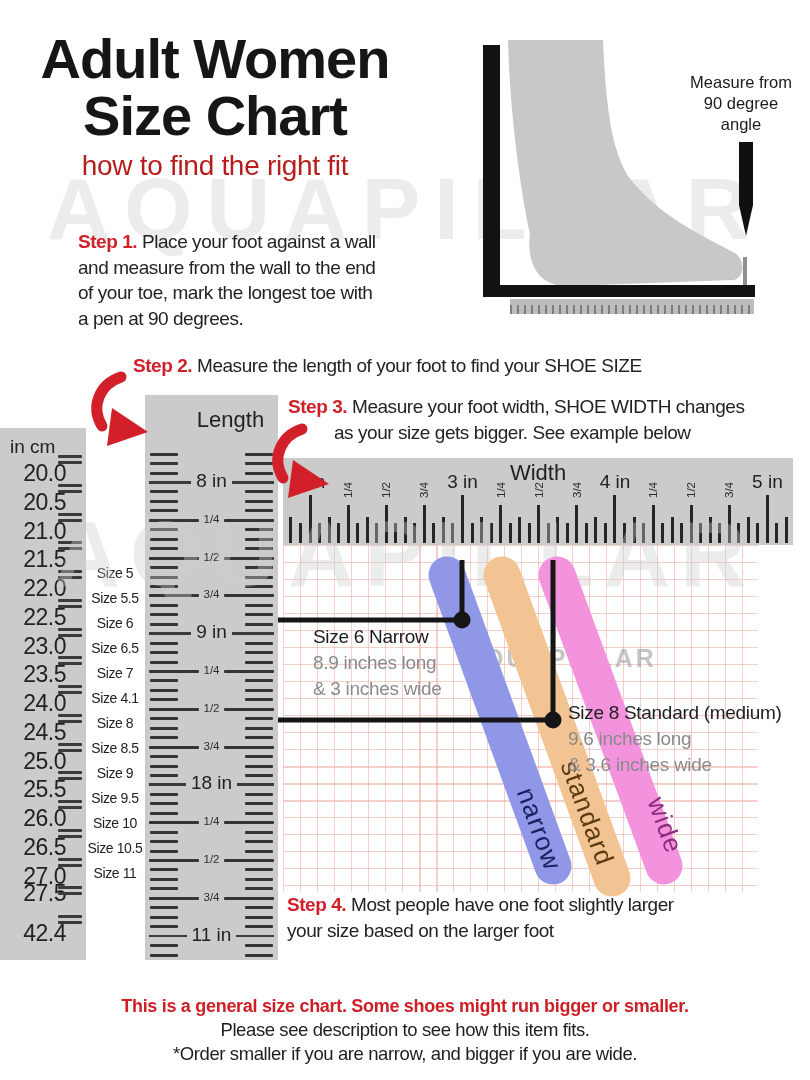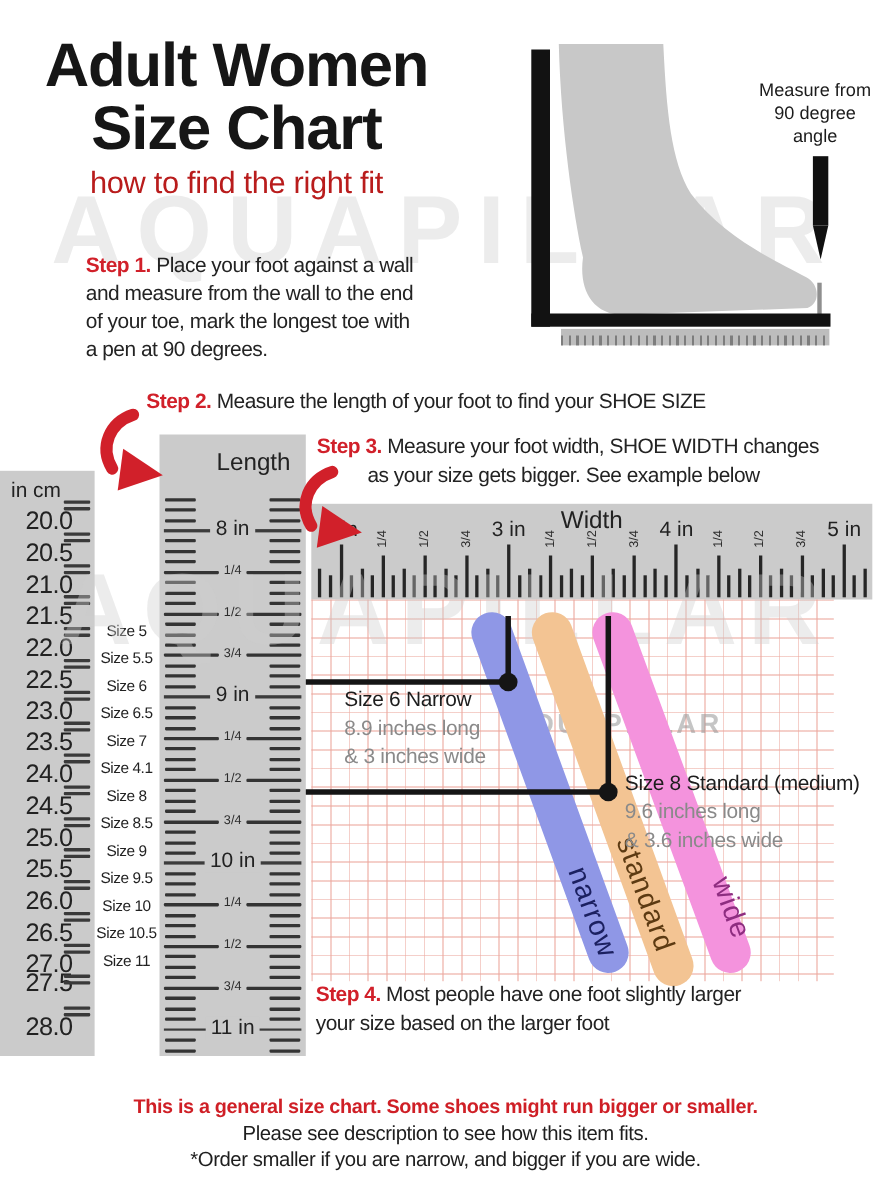--- a/index.html
+++ b/index.html
@@ -290,7 +290,7 @@
       <div class="lr-dash" style="top: 378.95px; left: 5px; width: 28px;"></div>
       <div class="lr-dash" style="top: 378.95px; right: 5px; width: 28px;"></div>
       <div class="lr-line" style="top: 388.4px;"></div>
-      <div class="lr-inch-label" style="top: 377.4px;"><span>10 in</span></div>
+      <div class="lr-inch-label" style="top: 377.4px;"><span>18 in</span></div>
       <div class="lr-dash" style="top: 397.85px; left: 5px; width: 28px;"></div>
       <div class="lr-dash" style="top: 397.85px; right: 5px; width: 28px;"></div>
       <div class="lr-dash" style="top: 407.3px; left: 5px; width: 28px;"></div>

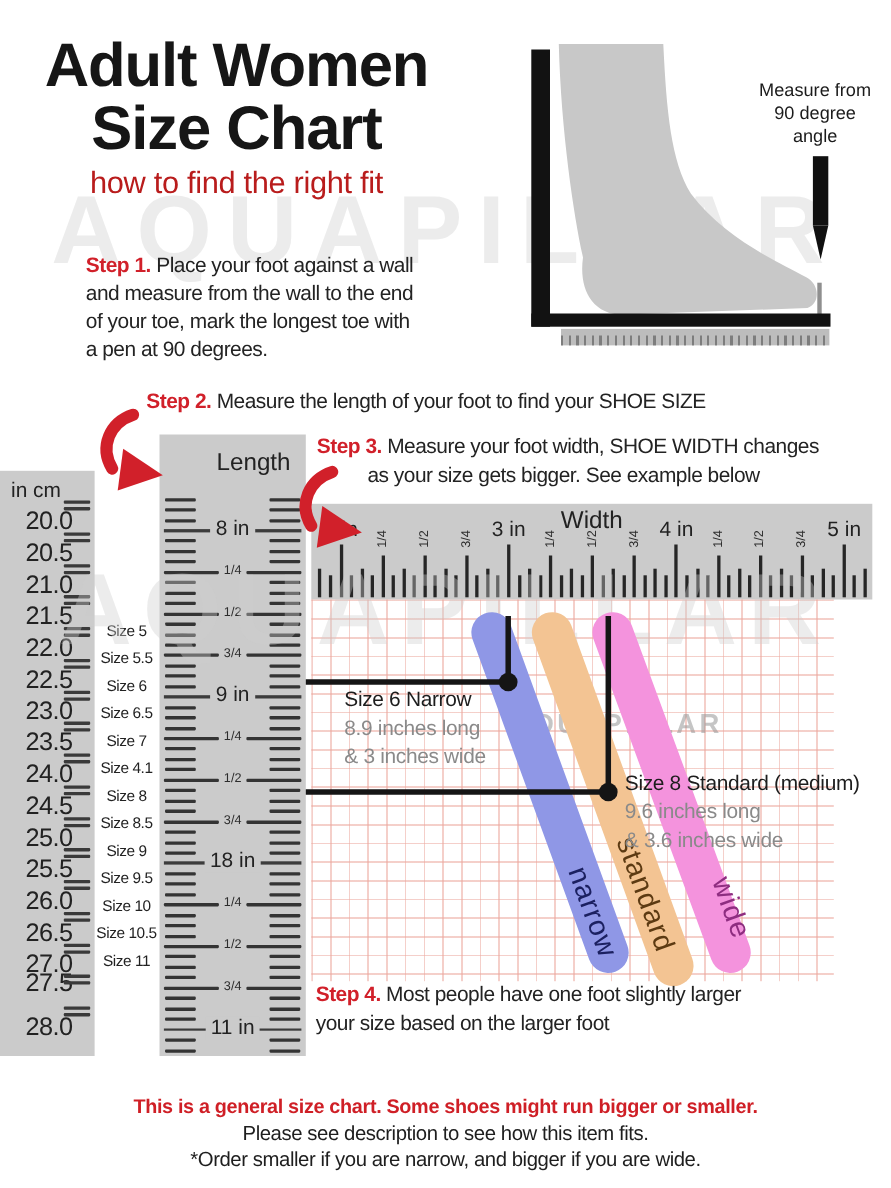--- a/index.html
+++ b/index.html
@@ -190,7 +190,7 @@
       <div class="cm-val" style="top: 452px;">27.5</div>
       <div class="cm-dash" style="top: 458.25px;"></div>
       <div class="cm-dash" style="top: 464.25px;"></div>
-      <div class="cm-val" style="top: 492px;">28.0</div>
+      <div class="cm-val" style="top: 492px;">42.4</div>
       <div class="cm-dash" style="top: 487px;"></div>
       <div class="cm-dash" style="top: 493px;"></div>
     </div>

